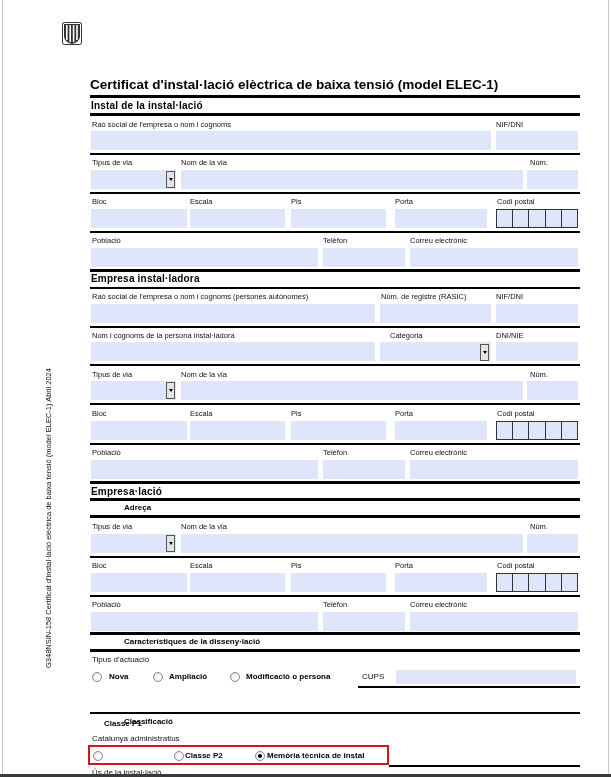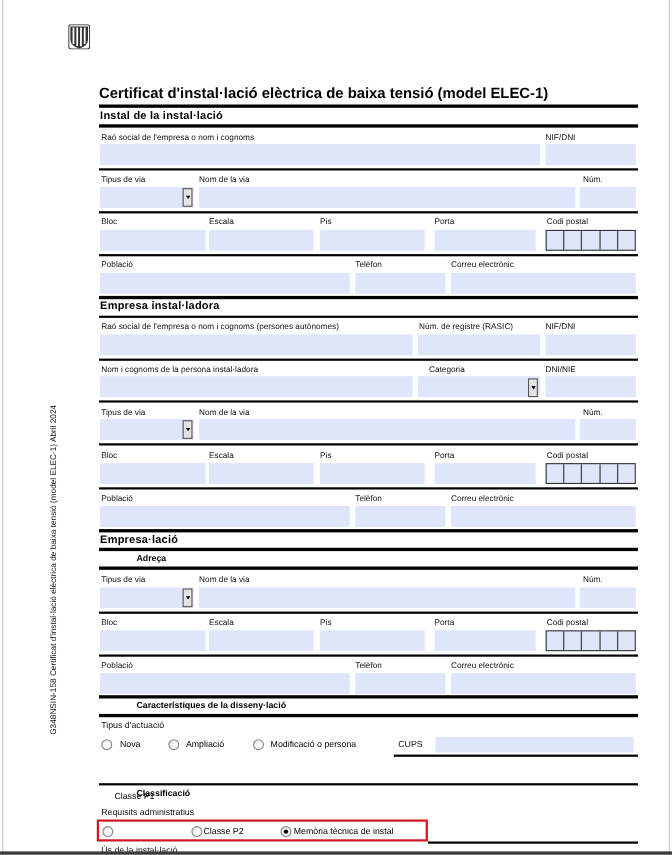--- a/index.html
+++ b/index.html
@@ -45,7 +45,7 @@
   .radio.checked::after {
     content:""; position:absolute; left:2px; top:2px; width:4px; height:4px; border-radius:50%; background:#000;
   }
-  .radio-lbl { position:absolute; font-size:8px; white-space:nowrap; }
+  .radio-lbl { position:absolute; font-size:8px; white-space:nowrap;font-weight:bold; }
   .highlight-box { position:absolute; left:88px; top:745px; width:301px; height:20px; border:2px solid #d4141e; box-sizing:border-box; }
 </style>
 </head>

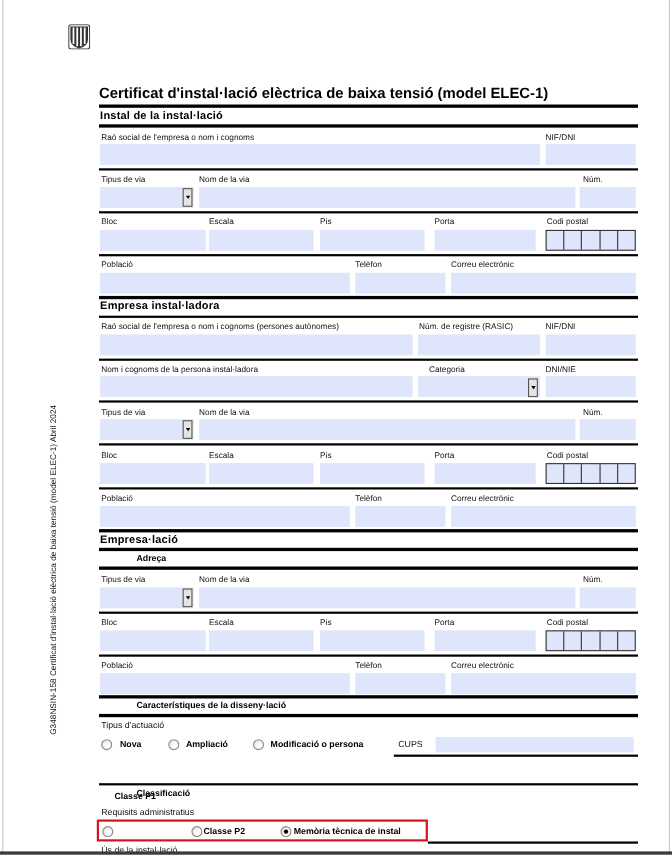--- a/index.html
+++ b/index.html
@@ -225,7 +225,7 @@
 
 <div class="rule" style="top:712px"></div>
 <div class="subsection-title" style="top:717px">Classificació</div>
-<div class="lbl" style="left:92px;top:734px;font-size:8px">Requisits administratius</div>
+<div class="lbl" style="left:92px;top:734px;font-size:8px">Catalunya administratius</div>
 
 <div class="highlight-box"></div>
 <div class="radio" style="left:93px;top:751px"></div>

